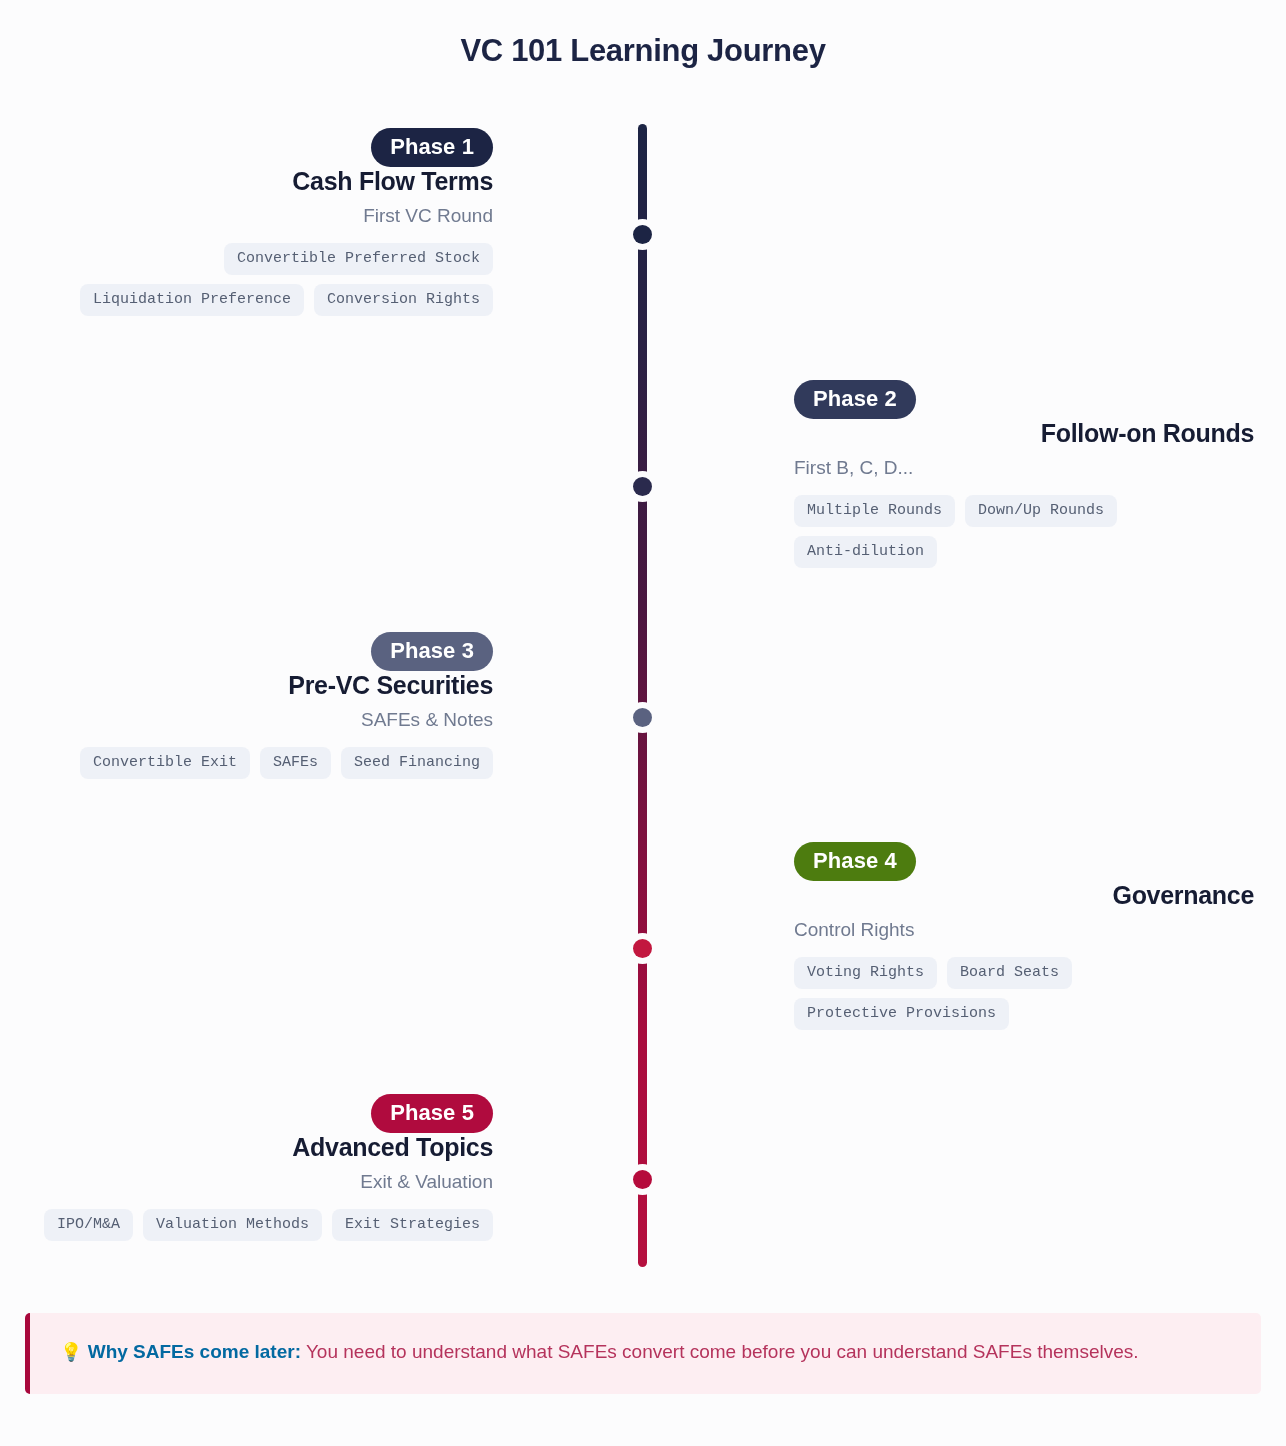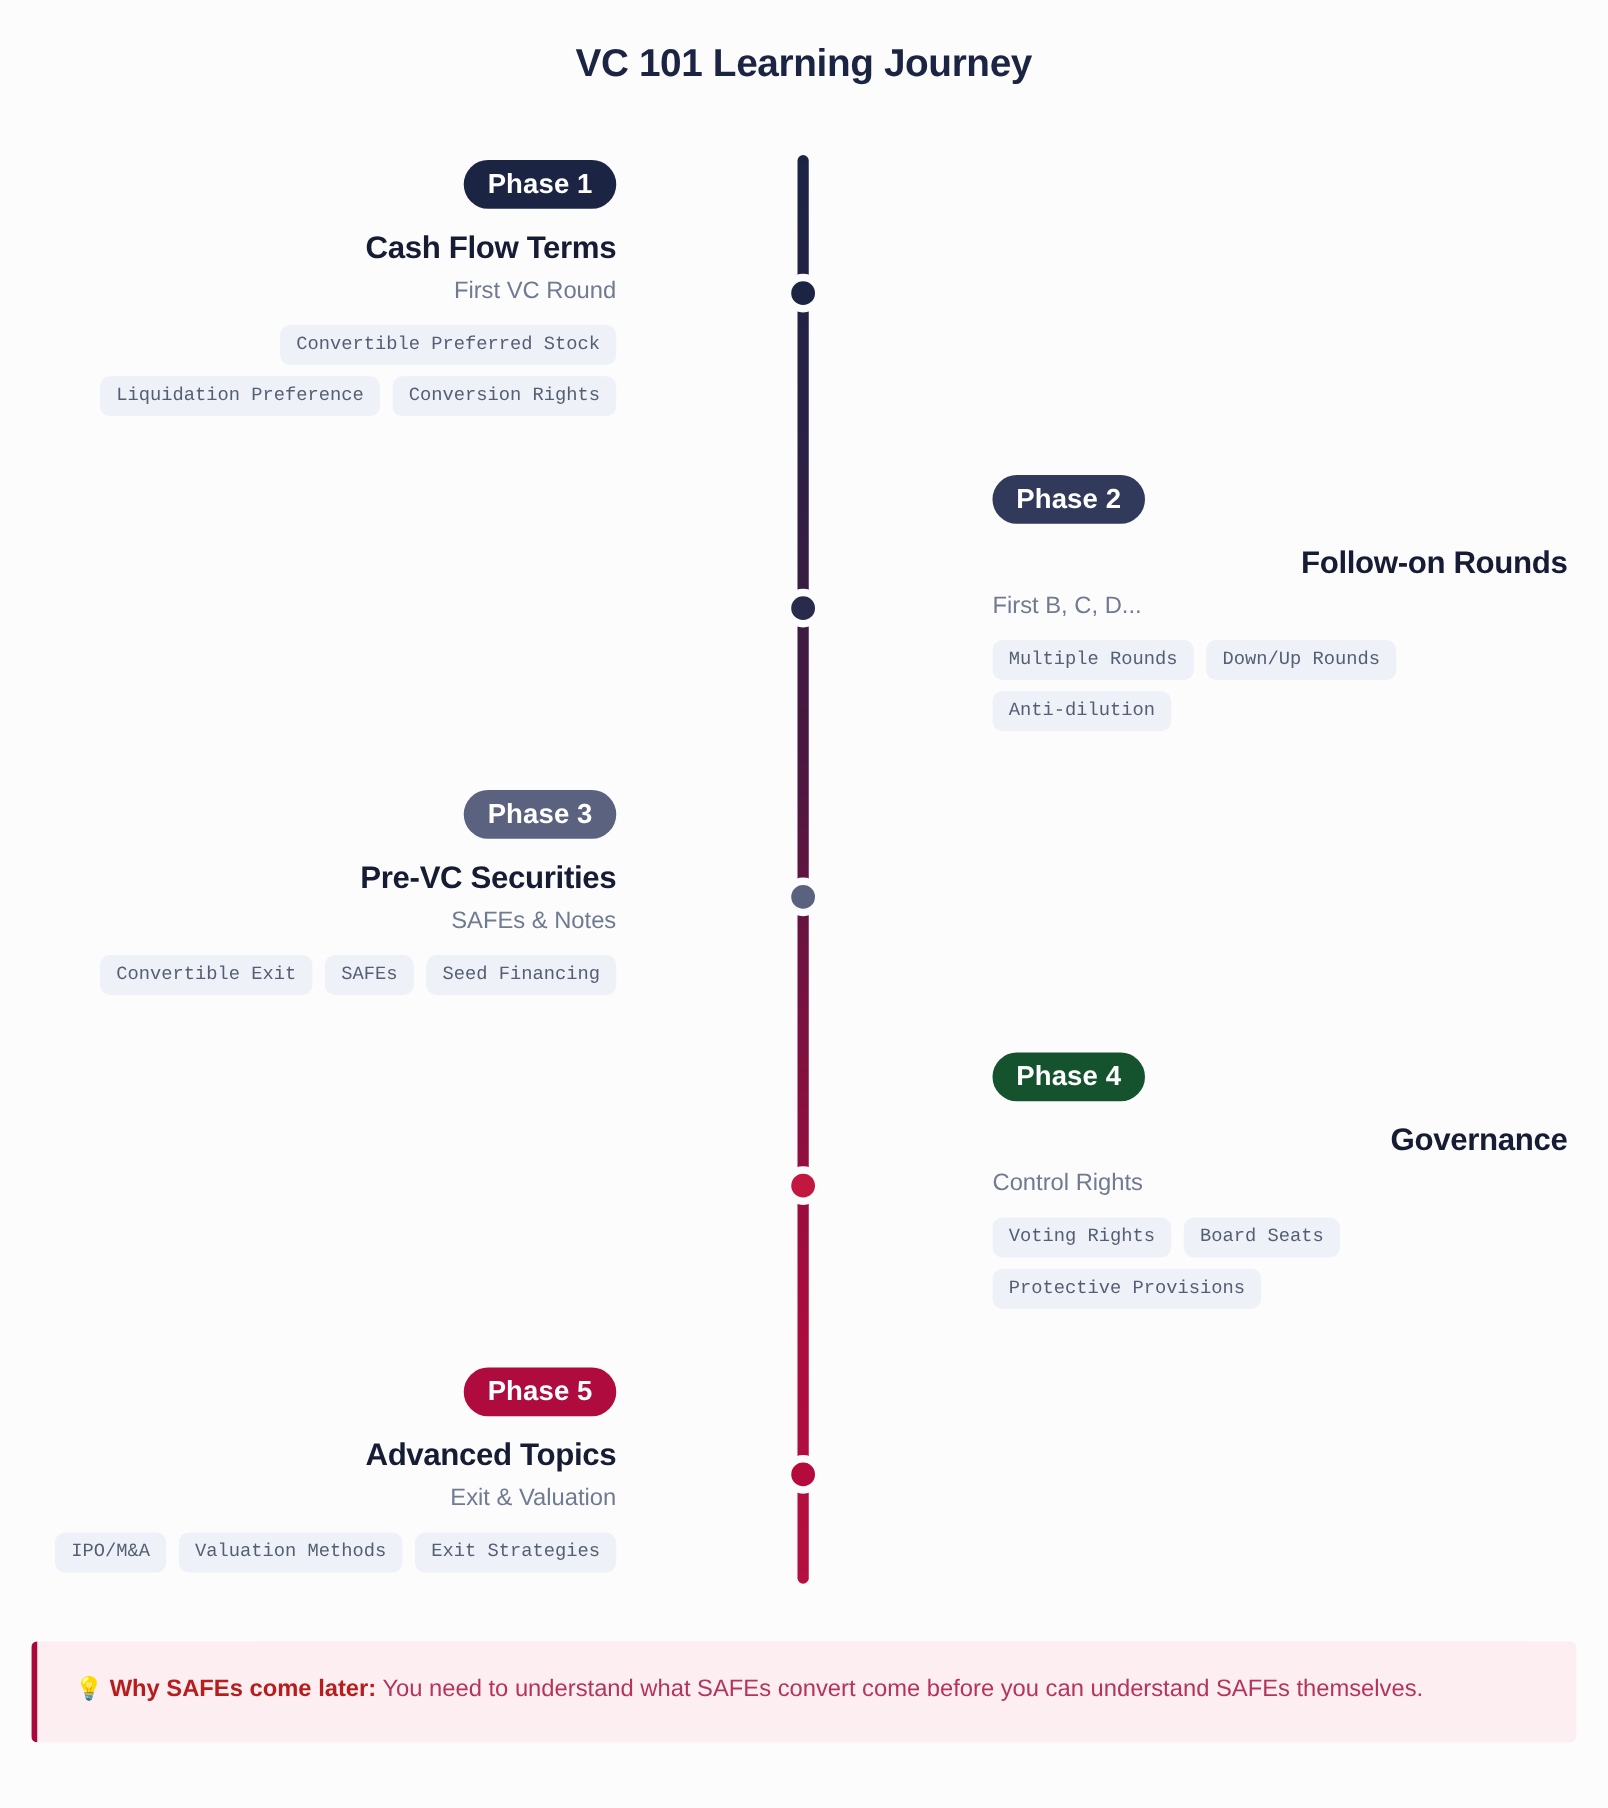--- a/index.html
+++ b/index.html
@@ -87,7 +87,6 @@
   .badge.p5 { background: #b00b3e; }
 
   .phase-title {
-    margin-top: 17px;
     font-size: 25px;
     font-weight: bold;
     color: #161c33;

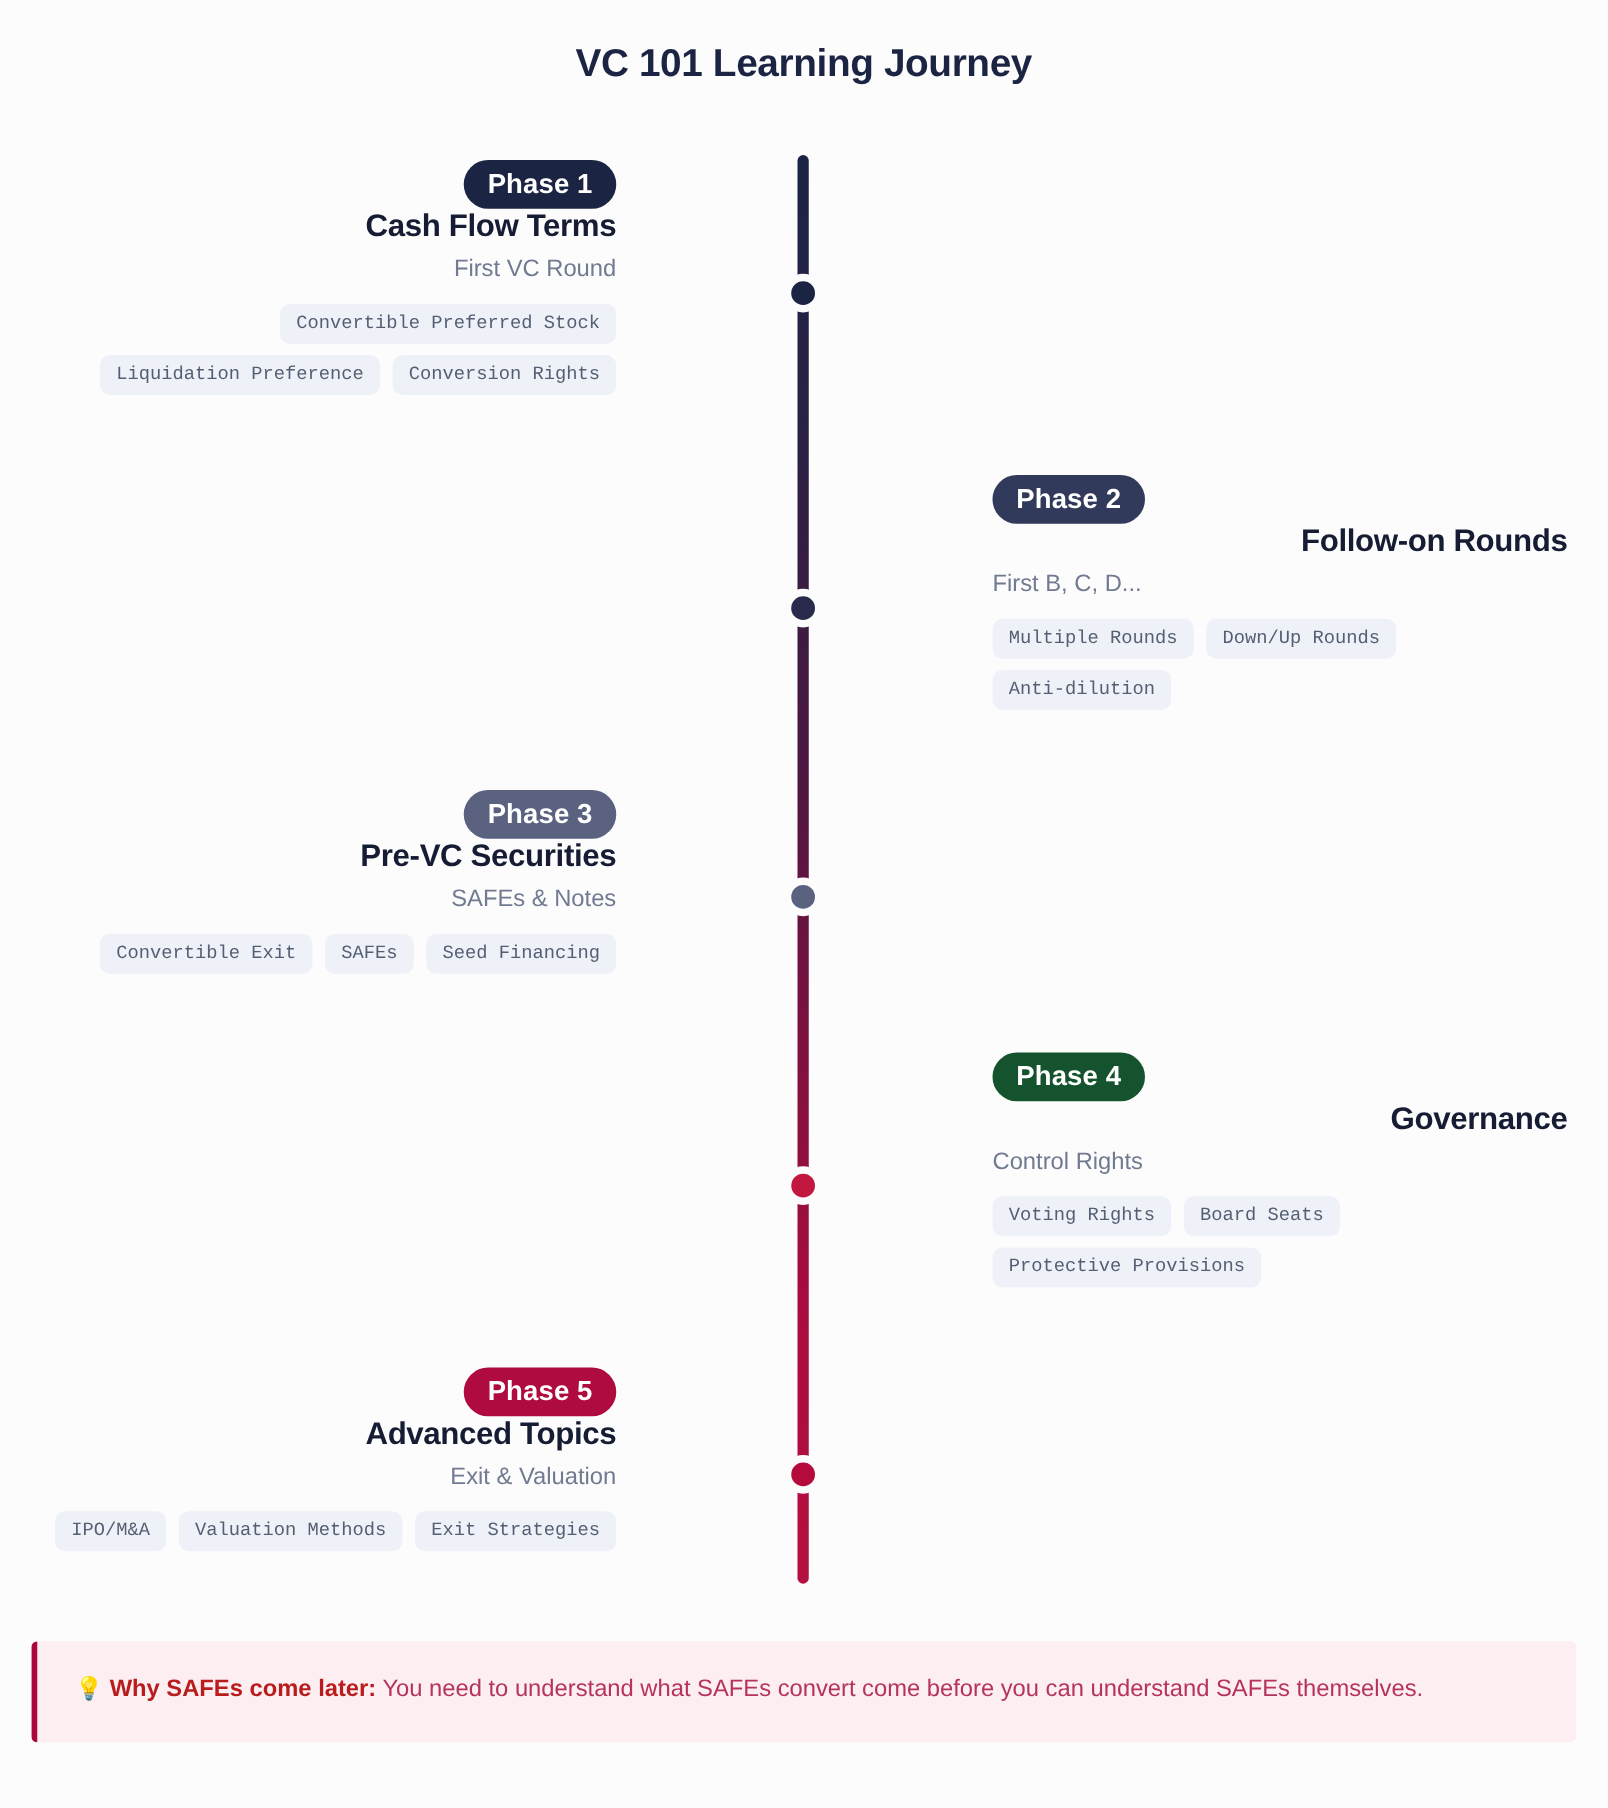--- a/index.html
+++ b/index.html
@@ -83,7 +83,7 @@
   .badge.p1 { background: #1c2444; }
   .badge.p2 { background: #313a5b; }
   .badge.p3 { background: #5a6280; }
-  .badge.p4 { background: #14532d; }
+  .badge.p4 { background: #4d7c0f; }
   .badge.p5 { background: #b00b3e; }
 
   .phase-title {

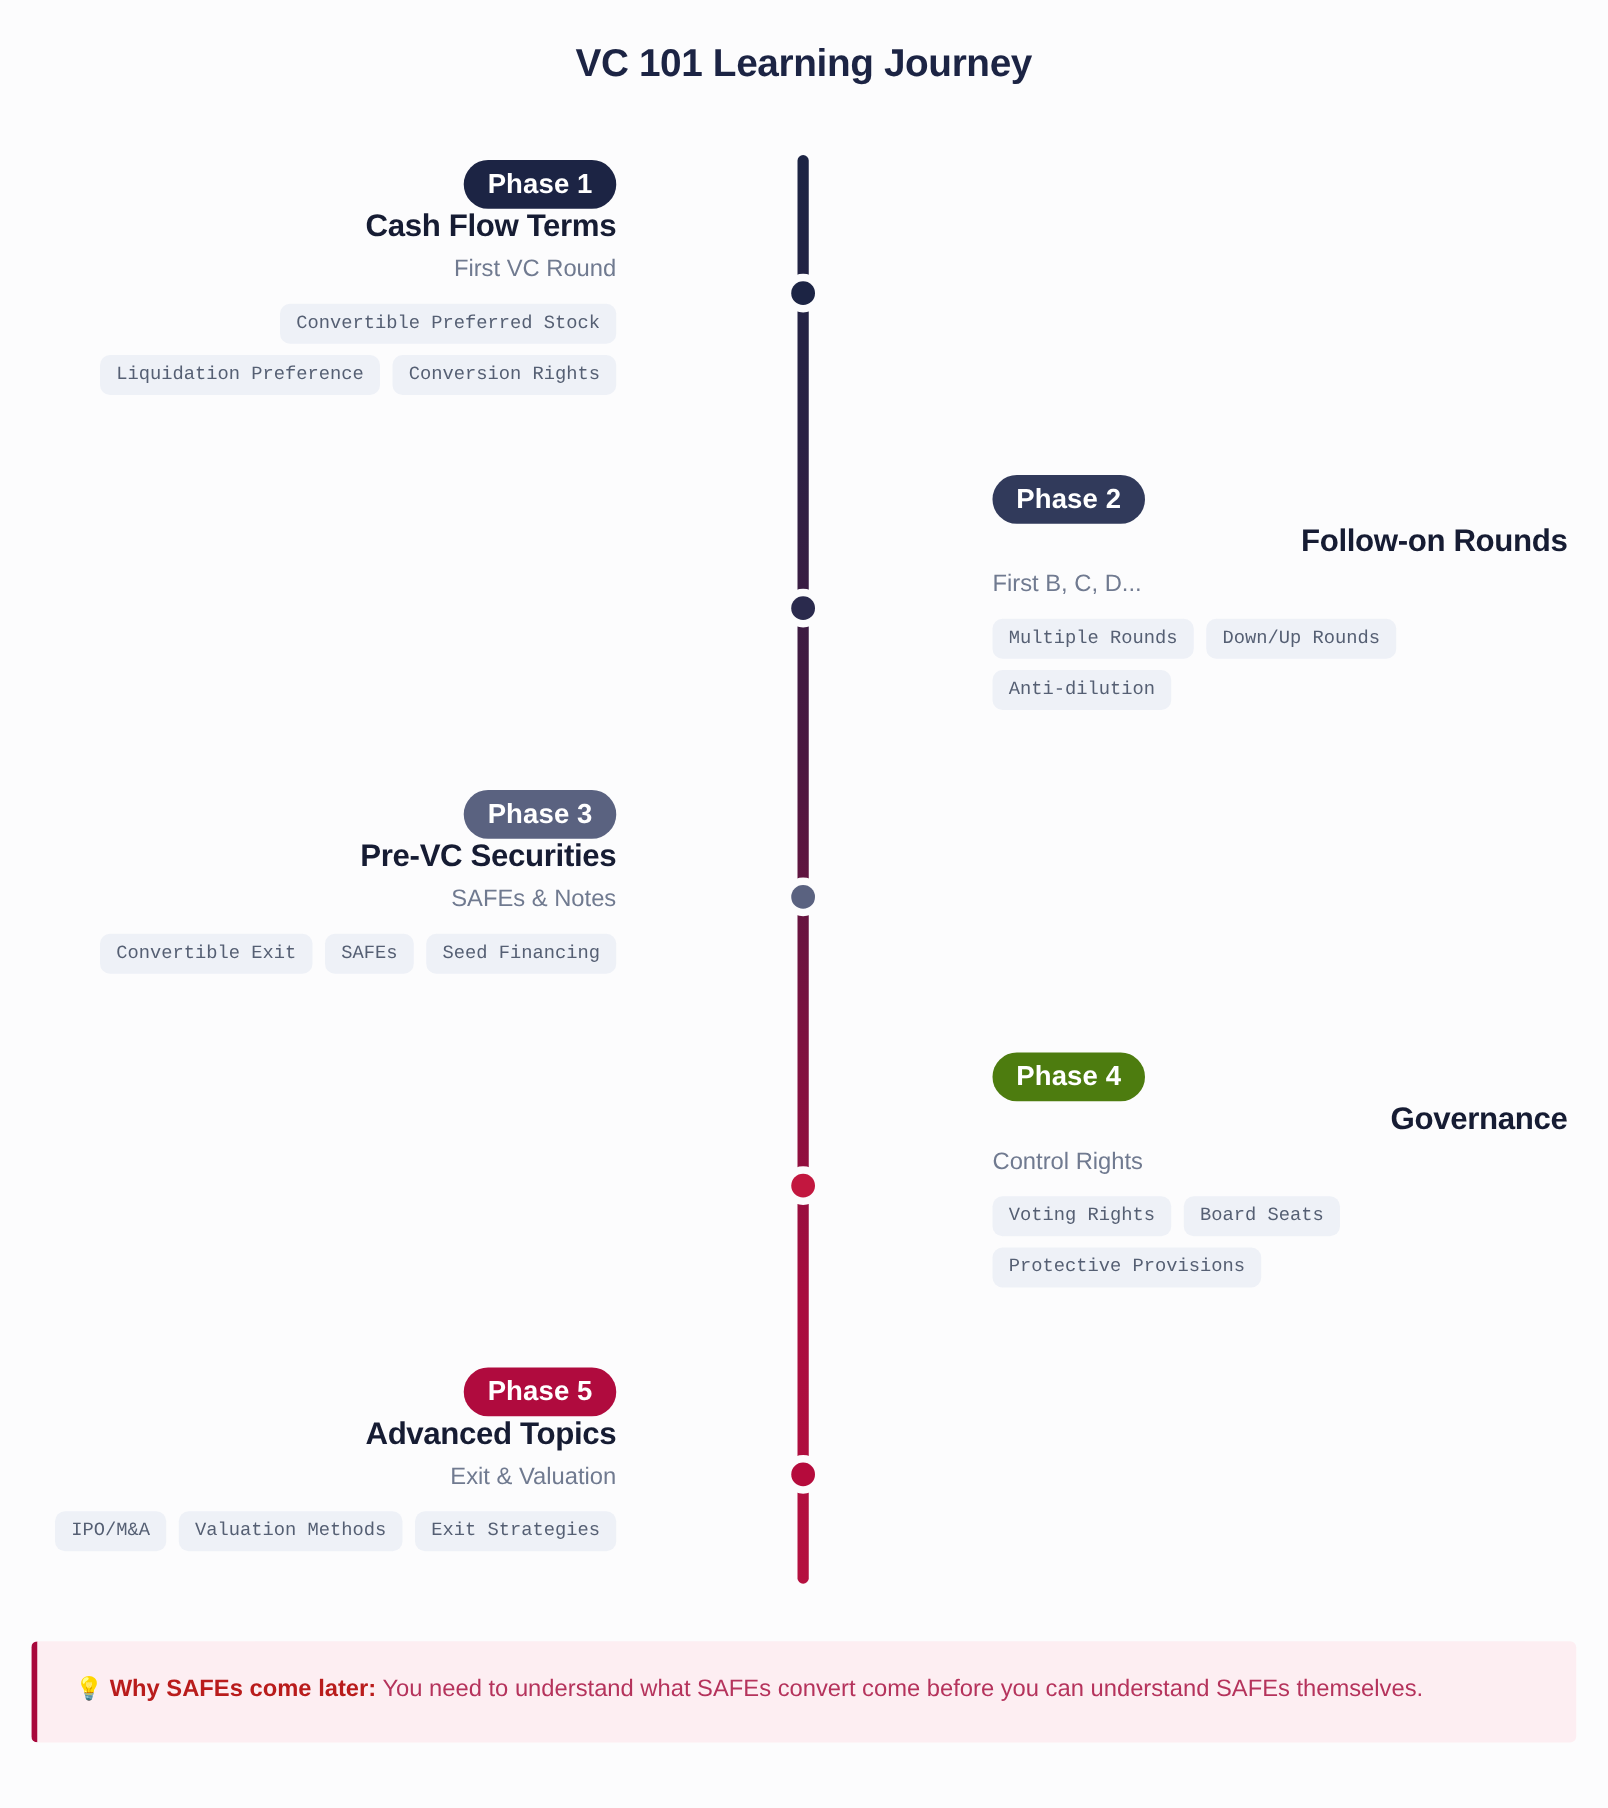--- a/index.html
+++ b/index.html
@@ -140,7 +140,7 @@
   .callout .bulb { font-size: 18px; }
   .callout .lead {
     font-weight: bold;
-    color: #b91c1c;
+    color: #0369a1;
   }
   .callout .body { color: #b5335c; }
 </style>

